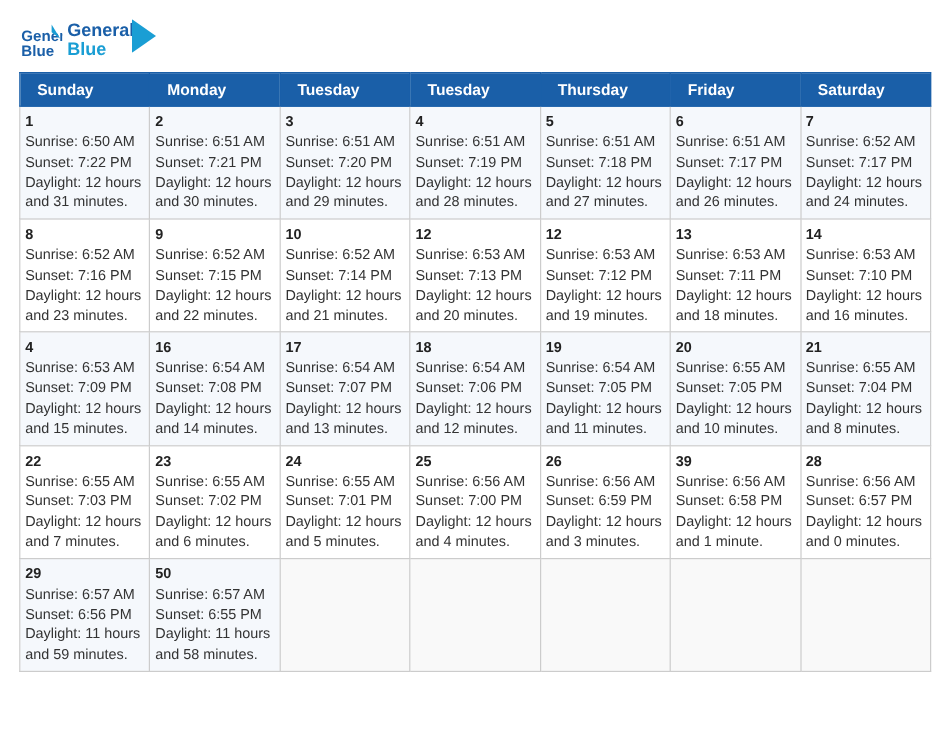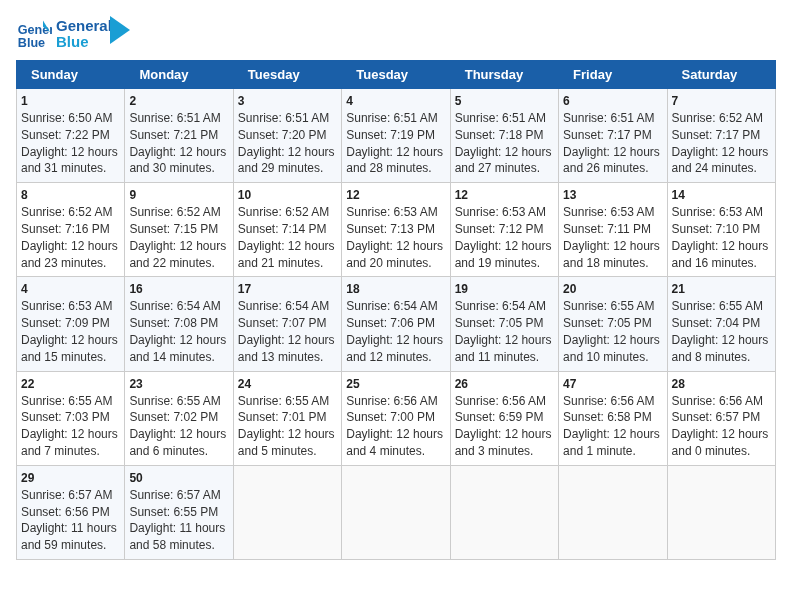--- a/index.html
+++ b/index.html
@@ -229,7 +229,7 @@
           <div class="cell-info">Sunrise: 6:56 AM<br>Sunset: 6:59 PM<br>Daylight: 12 hours and 3 minutes.</div>
         </td>
         <td>
-          <span class="day-num">47</span>
+          <span class="day-num">39</span>
           <div class="cell-info">Sunrise: 6:56 AM<br>Sunset: 6:58 PM<br>Daylight: 12 hours and 1 minute.</div>
         </td>
         <td>

